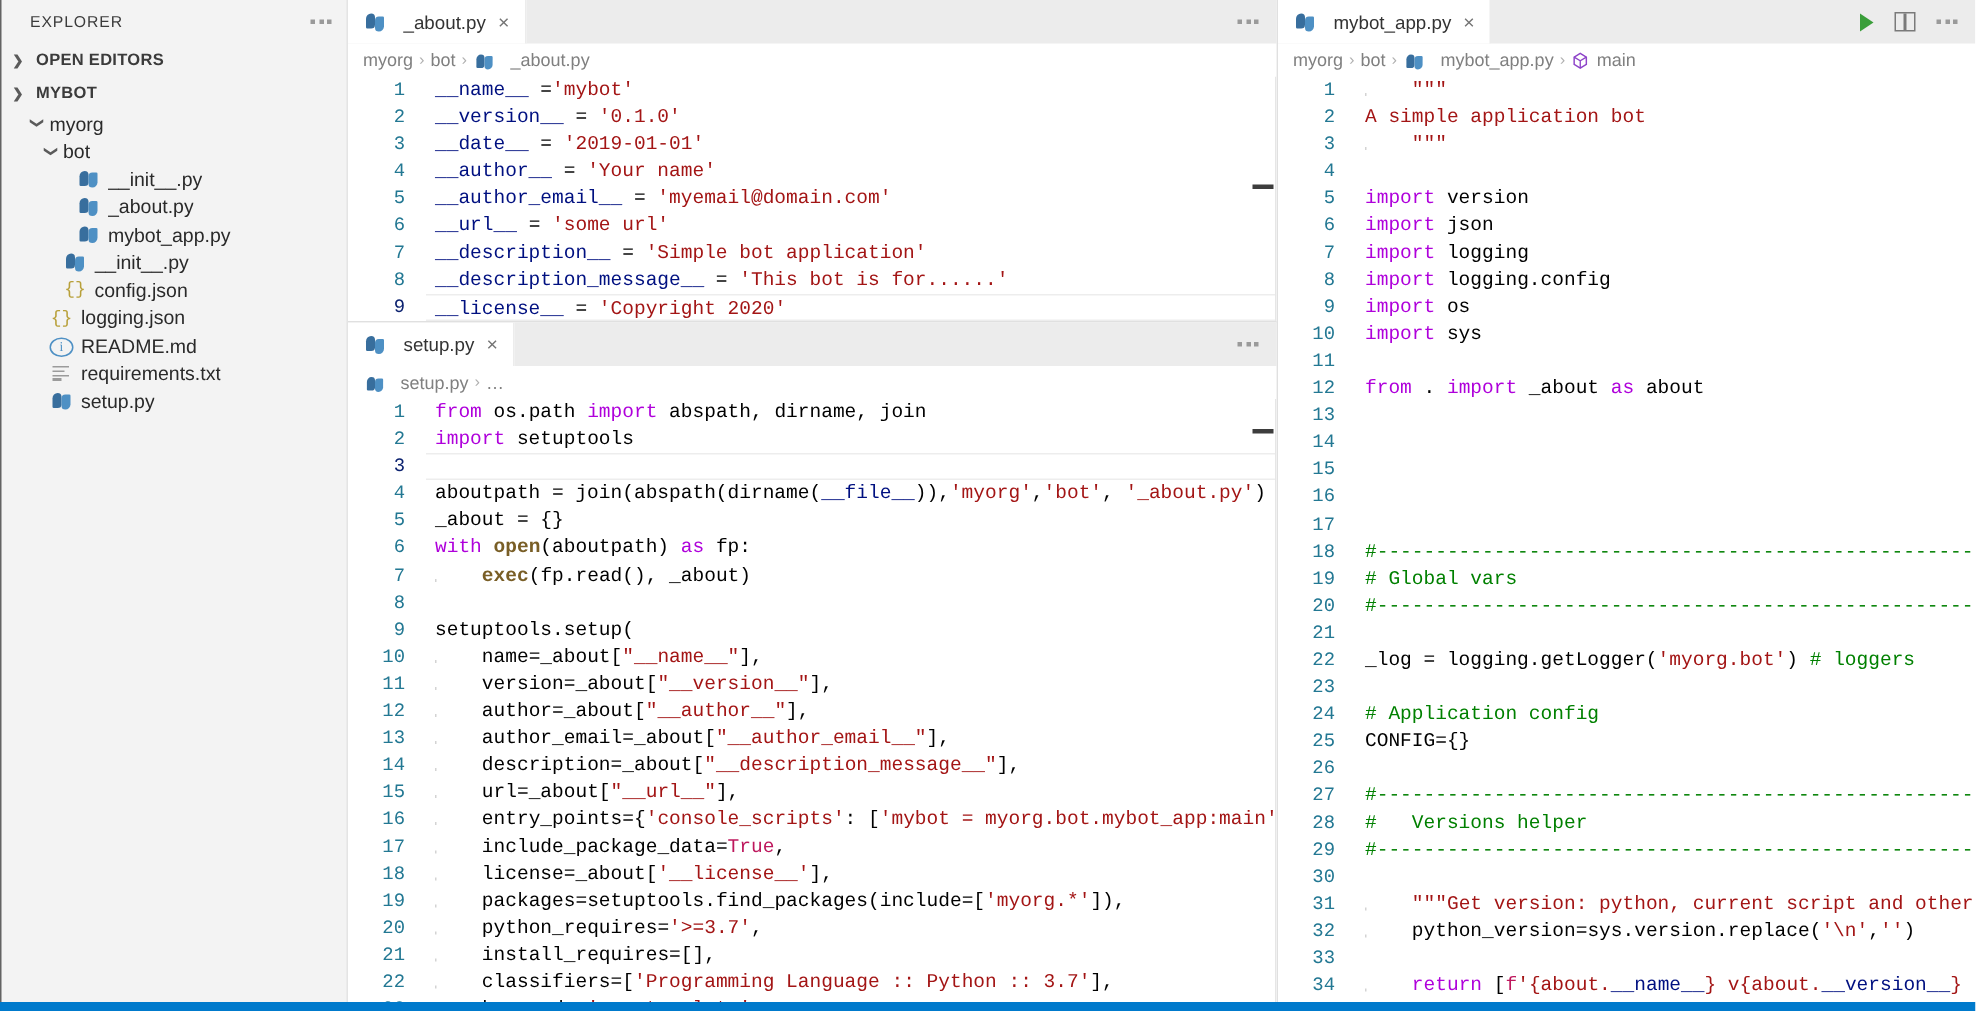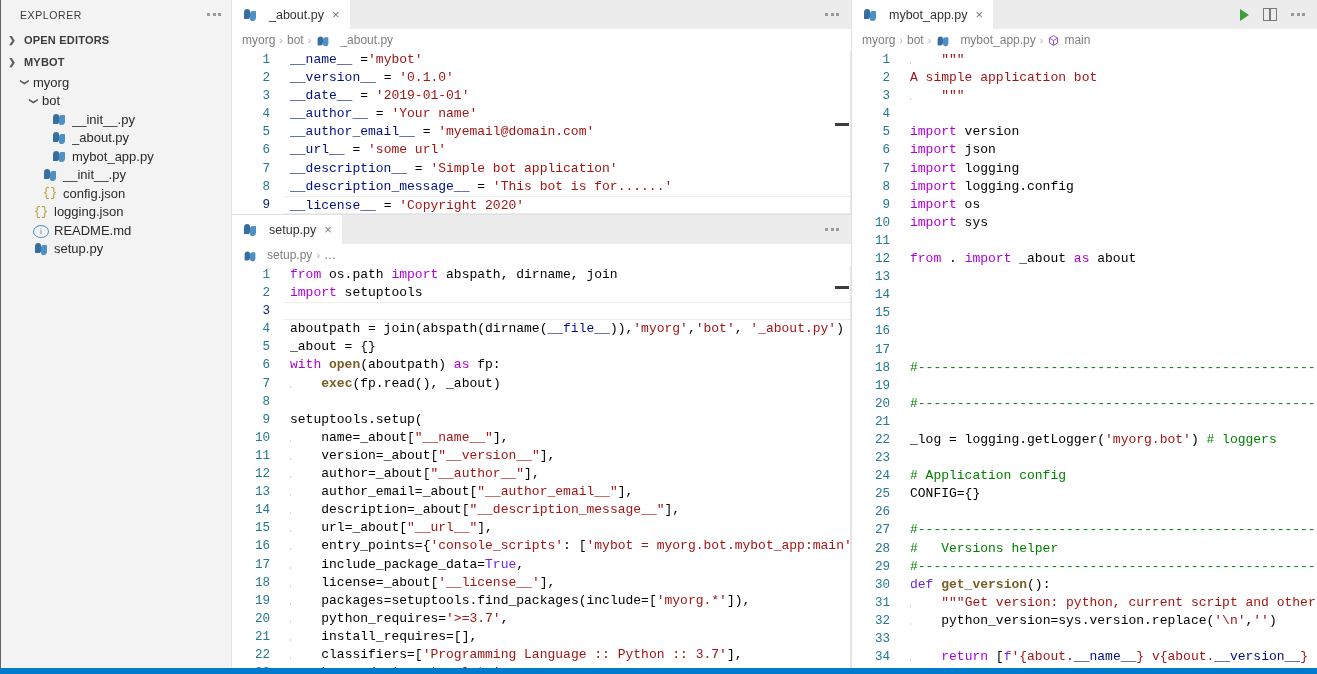--- a/index.html
+++ b/index.html
@@ -236,6 +236,17 @@
             <span class="twisty"></span>
             <span class="ficon ic-md">i</span>
             <span class="lbl">README.md</span>
+          </div>
+          <div class="row">
+            <span style="display:inline-block;width:17px"></span>
+            <span class="twisty"></span>
+            <span class="ficon ic-txt">
+              <i></i>
+              <i></i>
+              <i></i>
+              <i></i>
+            </span>
+            <span class="lbl">requirements.txt</span>
           </div>
           <div class="row">
             <span style="display:inline-block;width:17px"></span>

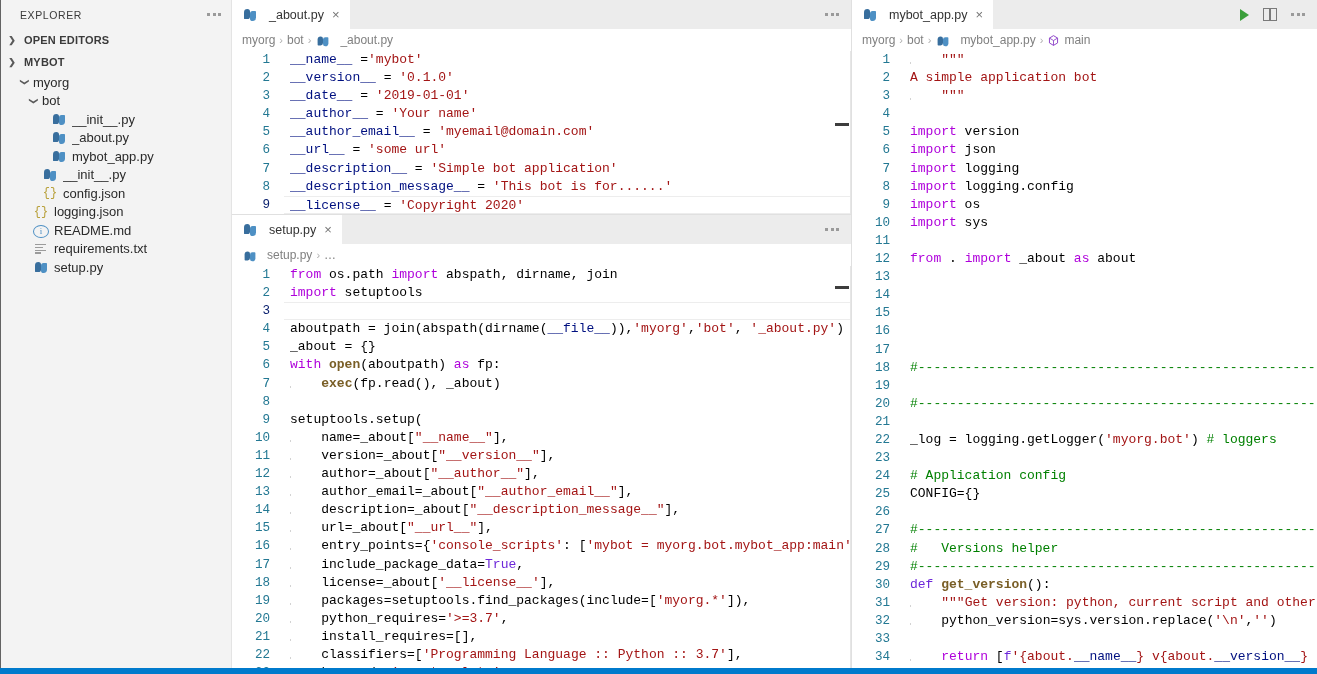--- a/index.html
+++ b/index.html
@@ -427,7 +427,7 @@
               <div class="cline"><span class="gutter">16</span><span class="code-text"></span></div>
               <div class="cline"><span class="gutter">17</span><span class="code-text"></span></div>
               <div class="cline"><span class="gutter">18</span><span class="code-text"><span class="t-com">#--------------------------------------------------------</span></span></div>
-              <div class="cline"><span class="gutter">19</span></div>
+              <div class="cline"><span class="gutter">19</span><span class="code-text"><span class="t-com"># Global vars</span></span></div>
               <div class="cline"><span class="gutter">20</span><span class="code-text"><span class="t-com">#--------------------------------------------------------</span></span></div>
               <div class="cline"><span class="gutter">21</span><span class="code-text"></span></div>
               <div class="cline"><span class="gutter">22</span><span class="code-text"><span class="t-plain">_log = logging.getLogger(</span><span class="t-str">'myorg.bot'</span><span class="t-plain">) </span><span class="t-com"># loggers</span></span></div>

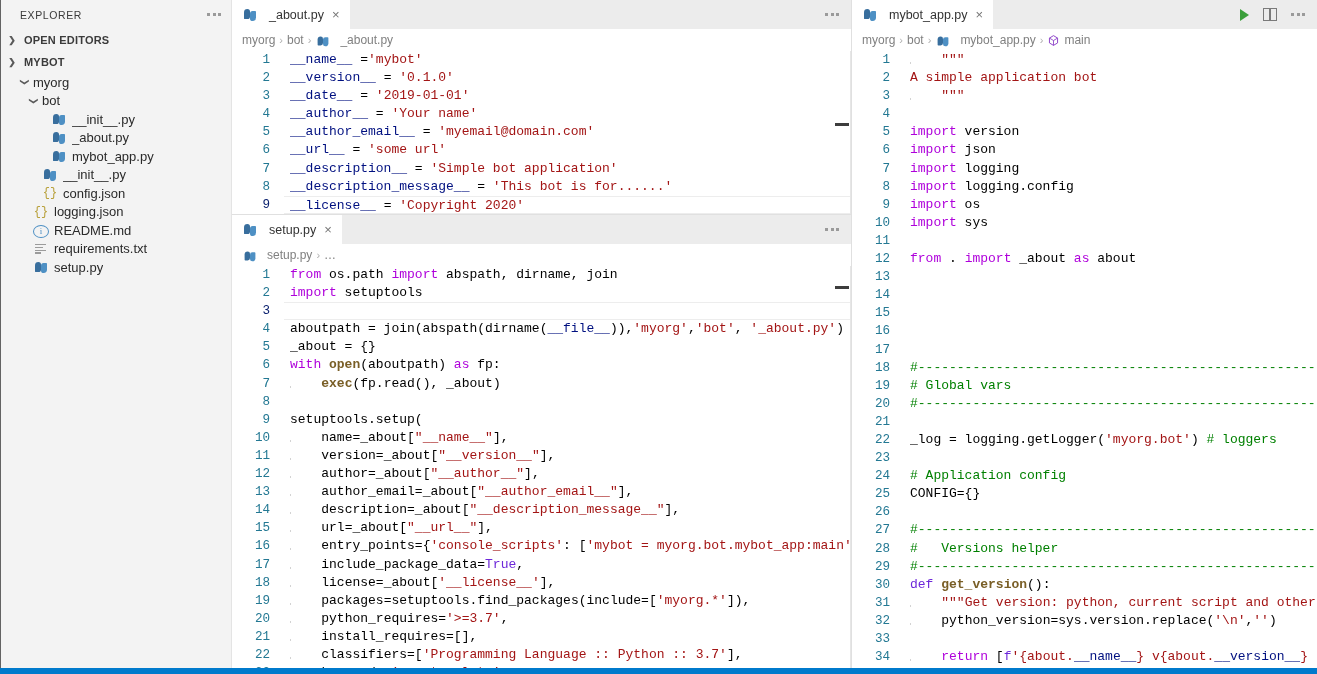--- a/index.html
+++ b/index.html
@@ -139,7 +139,7 @@
   }
 
   
-  .t-kw   { color: #6d28d9; }
+  .t-kw   { color: #be185d; }
   .t-kw2  { color: #af00db; }
   .t-str  { color: #a31515; }
   .t-com  { color: #008000; }

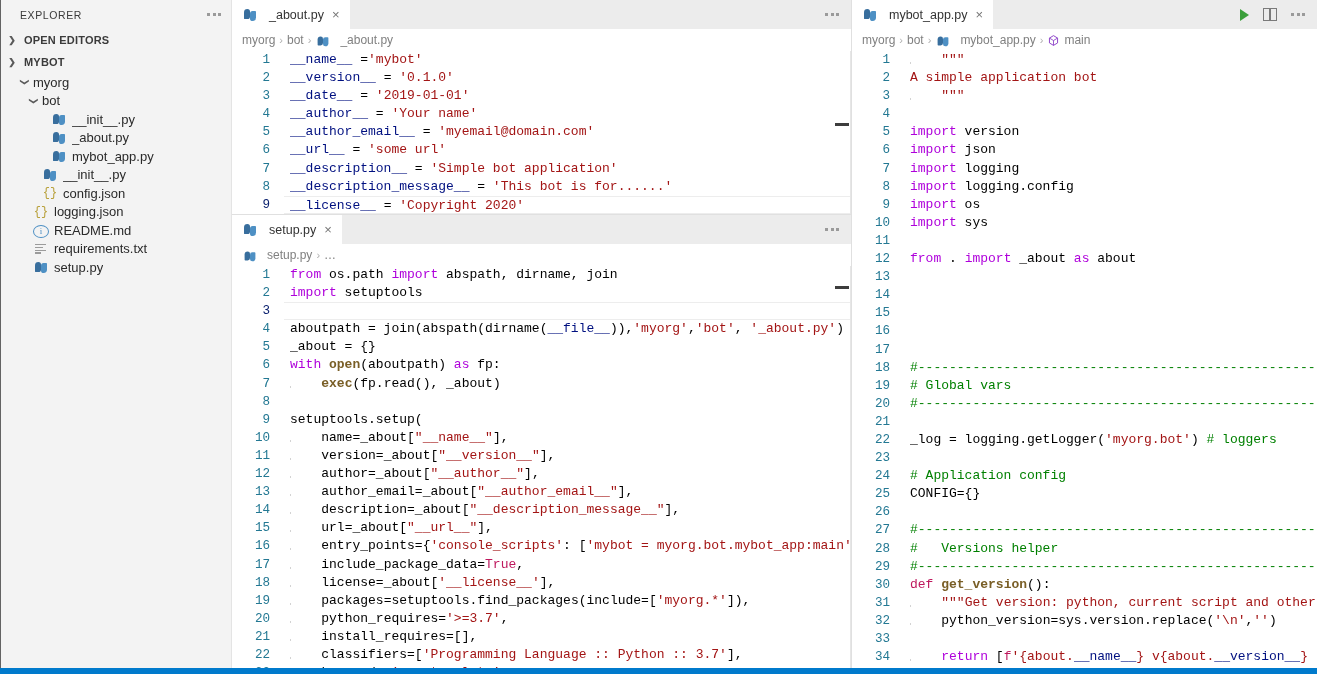--- a/index.html
+++ b/index.html
@@ -438,7 +438,7 @@
               <div class="cline"><span class="gutter">27</span><span class="code-text"><span class="t-com">#--------------------------------------------------------</span></span></div>
               <div class="cline"><span class="gutter">28</span><span class="code-text"><span class="t-com">#   Versions helper</span></span></div>
               <div class="cline"><span class="gutter">29</span><span class="code-text"><span class="t-com">#--------------------------------------------------------</span></span></div>
-              <div class="cline"><span class="gutter">30</span><span class="code-text"><span class="t-kw">def </span><span class="t-fn">get_version</span><span class="t-plain">():</span></span></div>
+              <div class="cline"><span class="gutter">30</span></div>
               <div class="cline"><span class="gutter">31</span><span class="code-text"><span class="ig" style="width: 31.24px;"></span><span class="t-str">"""Get version: python, current script and other neede</span></span></div>
               <div class="cline"><span class="gutter">32</span><span class="code-text"><span class="ig" style="width: 31.24px;"></span><span class="t-plain">python_version=sys.version.replace(</span><span class="t-str">'\n'</span><span class="t-plain">,</span><span class="t-str">''</span><span class="t-plain">)</span></span></div>
               <div class="cline"><span class="gutter">33</span><span class="code-text"></span></div>

